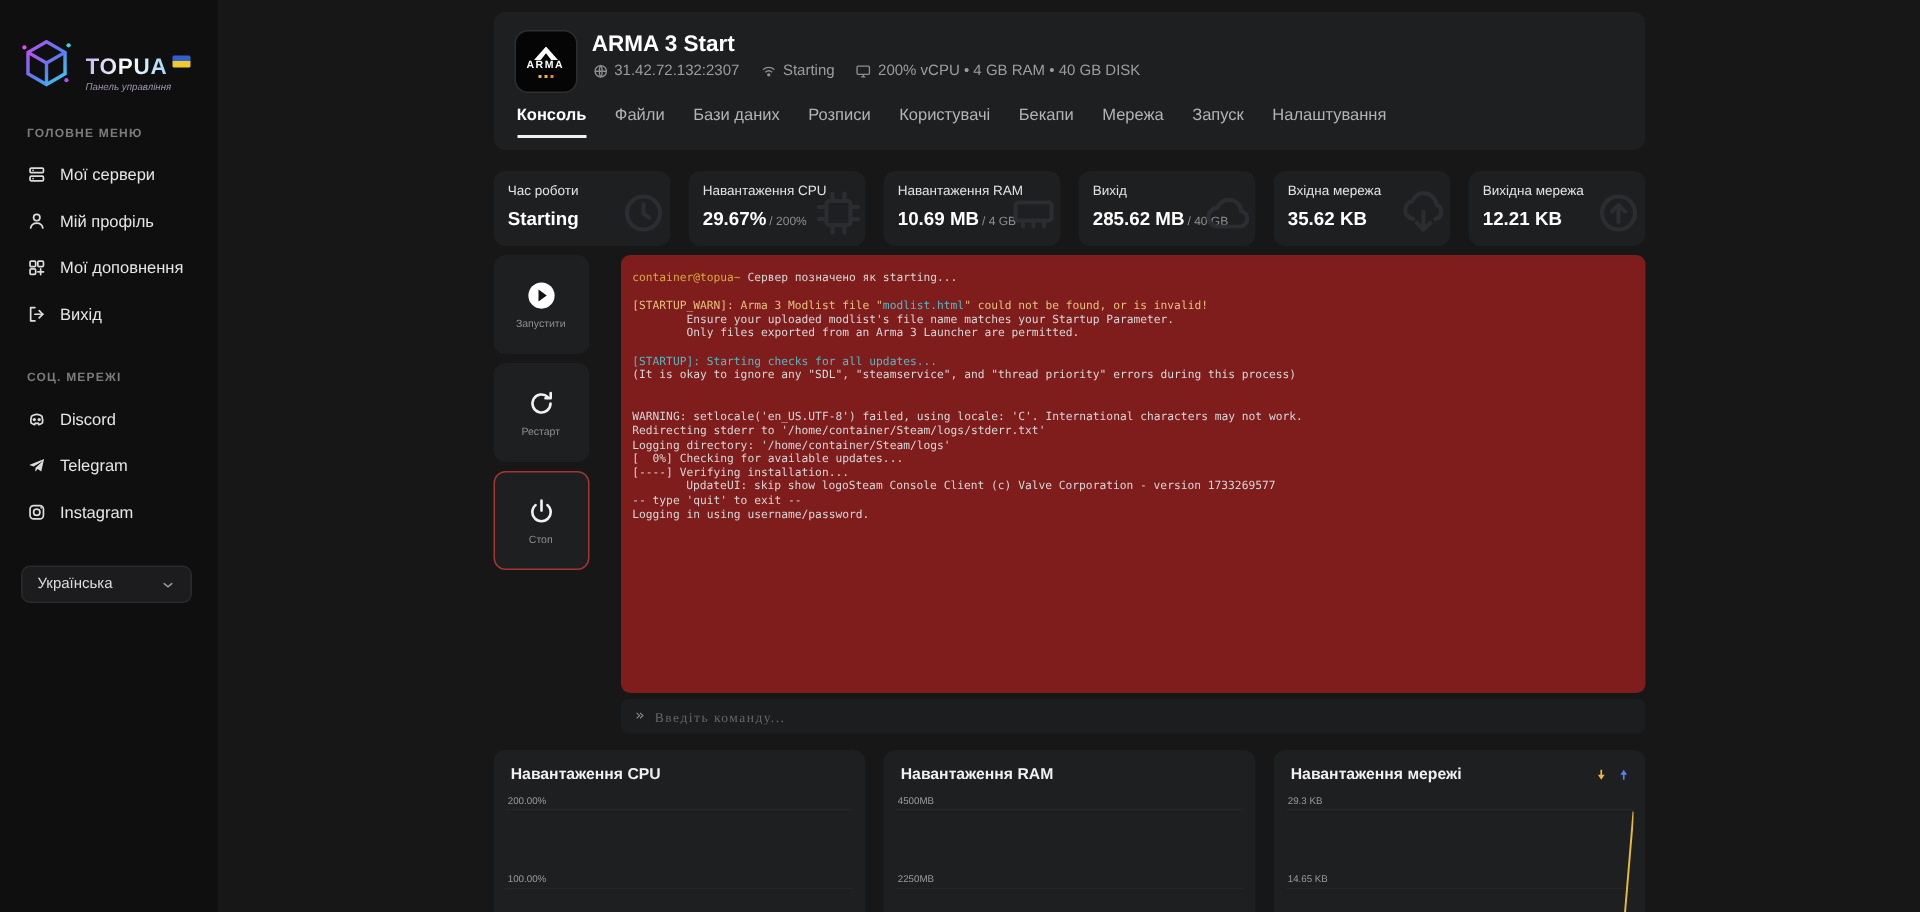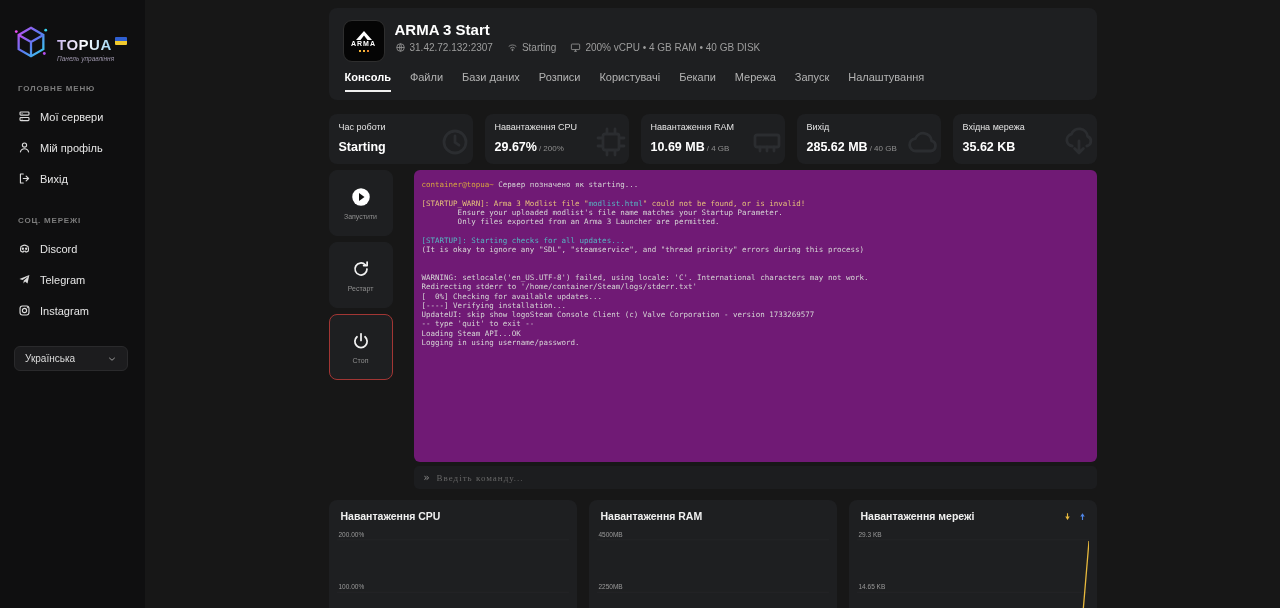--- a/index.html
+++ b/index.html
@@ -290,6 +290,16 @@
               <svg viewBox="0 0 16 16" fill="none" stroke="currentColor" stroke-width="1.4" stroke-linecap="round" stroke-linejoin="round">
                 <path d="M4.6 10a3 3 0 01-.4-5.9 4.2 4.2 0 018.1 1.1 2.5 2.5 0 01-.4 4.8"></path>
                 <path d="M8 7.5v6M5.8 11.3L8 13.5l2.2-2.2"></path>
+              </svg>
+            </span>
+          </div>
+          <div class="stat-card">
+            <div class="stat-label">Вихідна мережа</div>
+            <div class="stat-value-row"><span class="stat-value">12.21 KB</span></div>
+            <span class="stat-icon icon">
+              <svg viewBox="0 0 16 16" fill="none" stroke="currentColor" stroke-width="1.4" stroke-linecap="round" stroke-linejoin="round">
+                <circle cx="8" cy="8" r="5.5"></circle>
+                <path d="M8 11V5.5M5.8 7.5L8 5.3l2.2 2.2"></path>
               </svg>
             </span>
           </div>

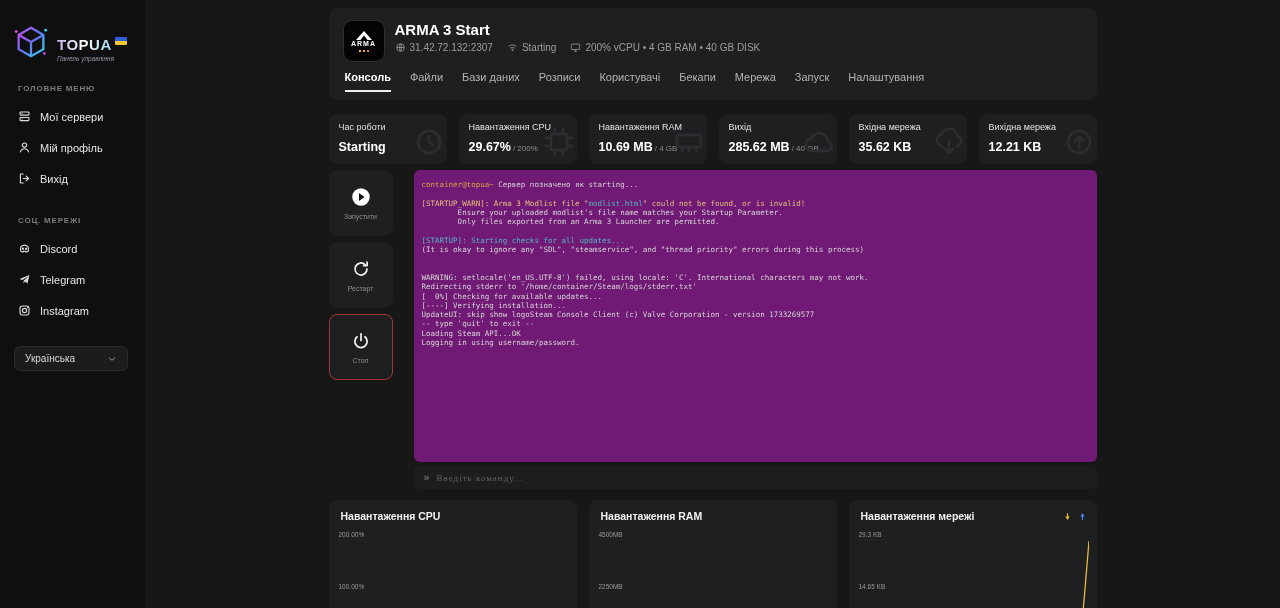--- a/index.html
+++ b/index.html
@@ -132,6 +132,17 @@
             </svg>
           </span>
           <span>Мій профіль</span>
+        </div>
+        <div class="side-item">
+          <span class="icon">
+            <svg viewBox="0 0 16 16" fill="none" stroke="currentColor" stroke-width="1.4" stroke-linecap="round" stroke-linejoin="round">
+              <rect x="2.5" y="2.5" width="4.6" height="4.6" rx="1"></rect>
+              <rect x="8.9" y="2.5" width="4.6" height="4.6" rx="1"></rect>
+              <rect x="2.5" y="8.9" width="4.6" height="4.6" rx="1"></rect>
+              <path d="M11.2 9v4.6M8.9 11.3h4.6"></path>
+            </svg>
+          </span>
+          <span>Мої доповнення</span>
         </div>
         <div class="side-item">
           <span class="icon">

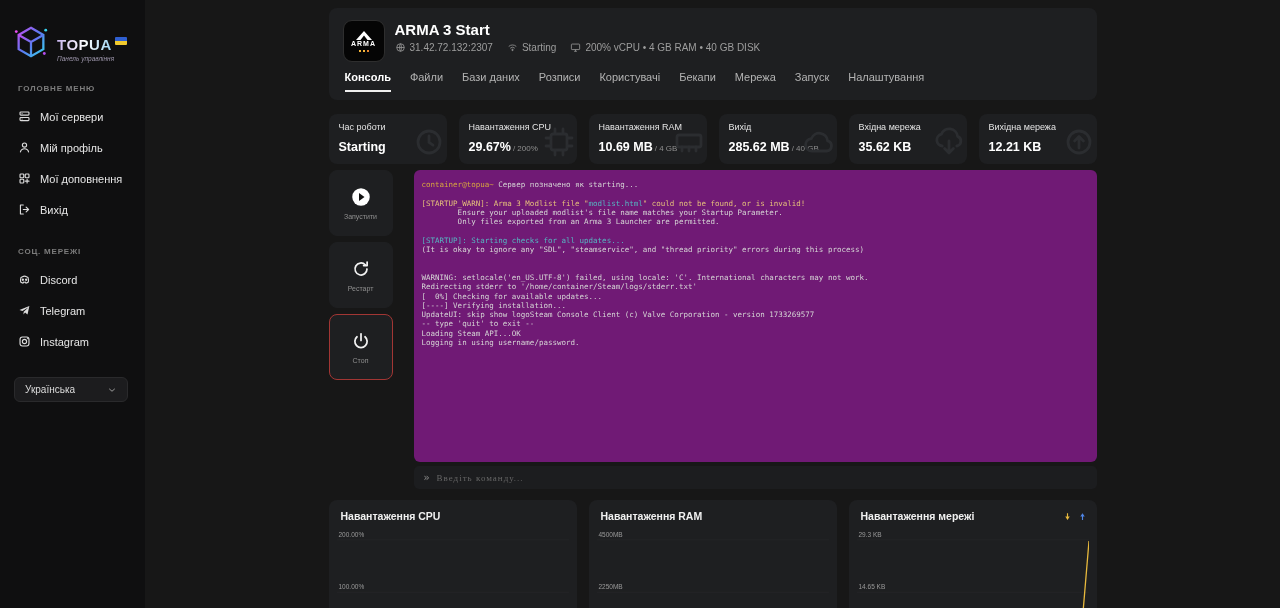--- a/index.html
+++ b/index.html
@@ -60,7 +60,7 @@
   .power-btn .power-label { font-size:7px; color:#8f8f8f; }
   .power-btn.danger { border-color:#a23634; }
   .console-wrap { flex:1; display:flex; flex-direction:column; }
-  .console { background:#701a75; border-radius:6px; height:292px; padding:10px 8px; overflow-y:auto; font-family:"DejaVu Sans Mono", monospace; font-size:7.5px; line-height:9.3px; }
+  .console { background:#7f1d1d; border-radius:6px; height:292px; padding:10px 8px; overflow-y:auto; font-family:"DejaVu Sans Mono", monospace; font-size:7.5px; line-height:9.3px; }
   .console-line { white-space:pre; }
   .cmd-bar { margin-top:4px; background:#1c1d1f; border-radius:5px; height:23px; display:flex; align-items:center; gap:7px; padding:0 10px; }
   .cmd-prompt { color:#8a8a8a; font-size:10px; font-family:"DejaVu Sans Mono", monospace; }

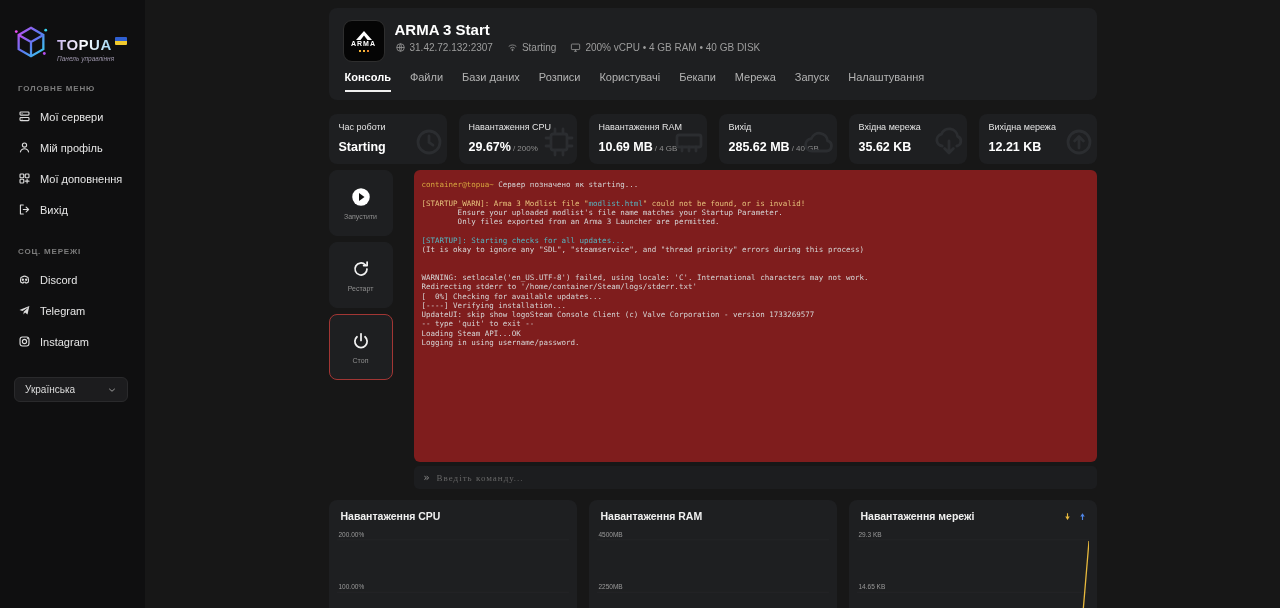--- a/index.html
+++ b/index.html
@@ -360,6 +360,7 @@
               <div class="console-line"><span style="color: rgb(214, 214, 214);"> </span></div>
               <div class="console-line"><span style="color: rgb(214, 214, 214);">WARNING: setlocale('en_US.UTF-8') failed, using locale: 'C'. International characters may not work.</span></div>
               <div class="console-line"><span style="color: rgb(214, 214, 214); text-align: right;">Redirecting stderr to '/home/container/Steam/logs/stderr.txt'</span></div>
+              <div class="console-line"><span style="color: rgb(214, 214, 214);">Logging directory: '/home/container/Steam/logs'</span></div>
               <div class="console-line"><span style="color: rgb(214, 214, 214);">[  0%] Checking for available updates...</span></div>
               <div class="console-line"><span style="color: rgb(214, 214, 214);">[----] Verifying installation...</span></div>
               <div class="console-line"><span style="color: rgb(214, 214, 214);">UpdateUI: skip show logoSteam Console Client (c) Valve Corporation - version 1733269577</span></div>

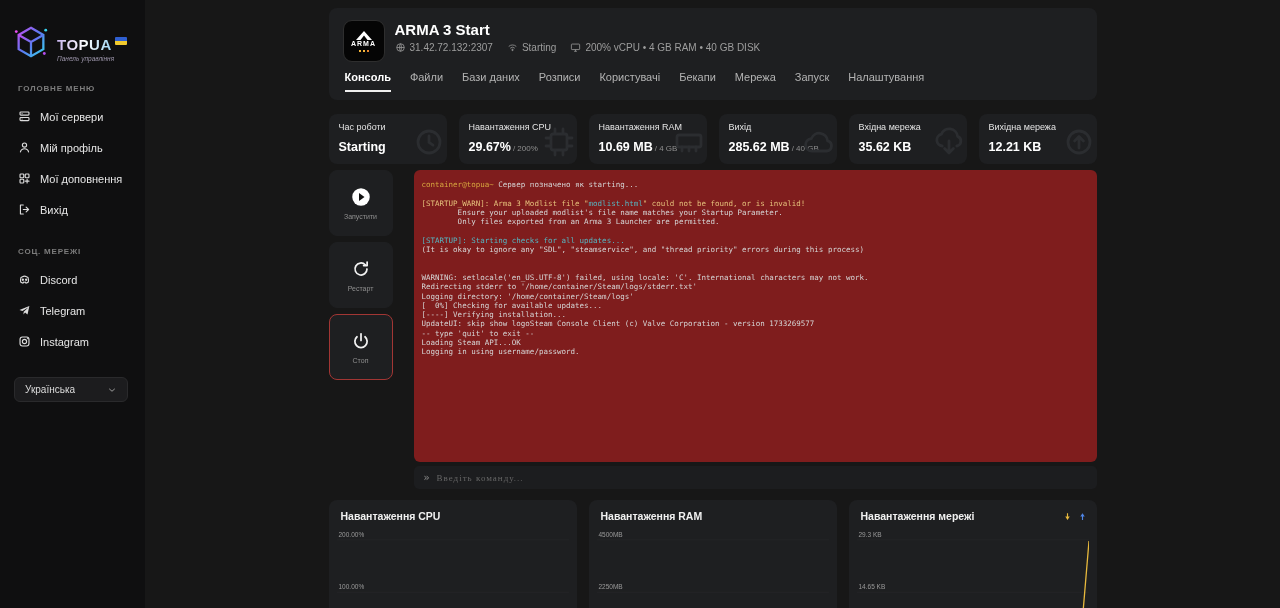--- a/index.html
+++ b/index.html
@@ -363,7 +363,7 @@
               <div class="console-line"><span style="color: rgb(214, 214, 214);">Logging directory: '/home/container/Steam/logs'</span></div>
               <div class="console-line"><span style="color: rgb(214, 214, 214);">[  0%] Checking for available updates...</span></div>
               <div class="console-line"><span style="color: rgb(214, 214, 214);">[----] Verifying installation...</span></div>
-              <div class="console-line"><span style="color: rgb(214, 214, 214);">UpdateUI: skip show logoSteam Console Client (c) Valve Corporation - version 1733269577</span></div>
+              <div class="console-line"><span style="color: rgb(214, 214, 214); margin-left: 36px;">UpdateUI: skip show logoSteam Console Client (c) Valve Corporation - version 1733269577</span></div>
               <div class="console-line"><span style="color: rgb(214, 214, 214);">-- type 'quit' to exit --</span></div>
               <div class="console-line"><span style="color: rgb(214, 214, 214);">Loading Steam API...OK</span></div>
               <div class="console-line"><span style="color: rgb(214, 214, 214);">Logging in using username/password.</span></div>

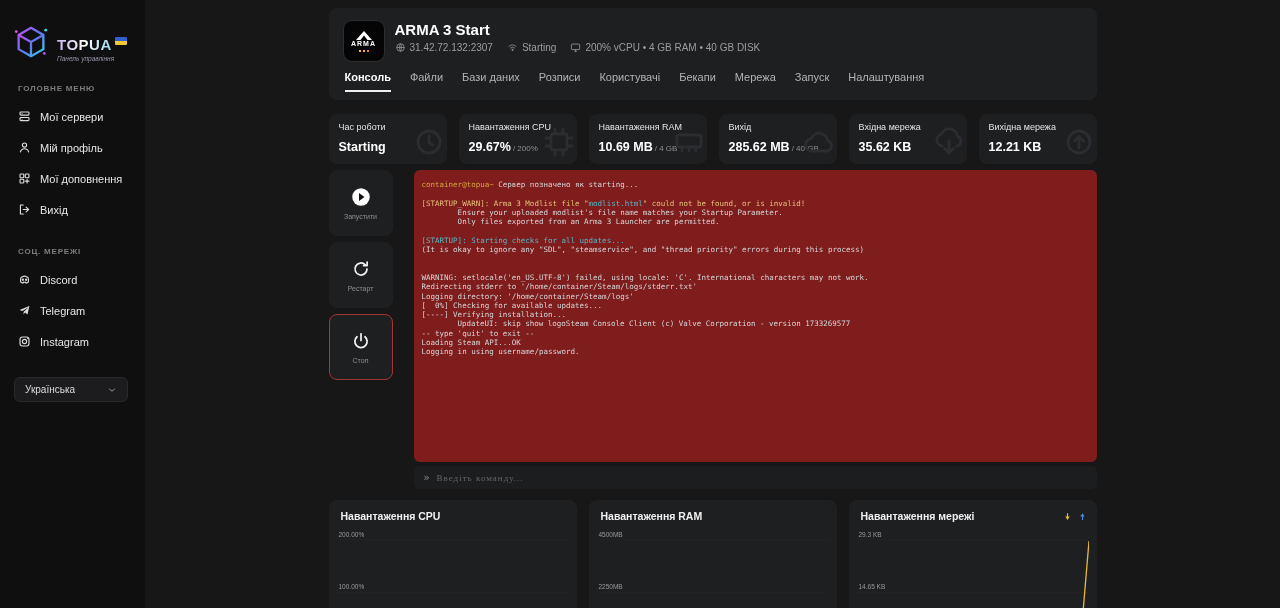--- a/index.html
+++ b/index.html
@@ -365,7 +365,6 @@
               <div class="console-line"><span style="color: rgb(214, 214, 214);">[----] Verifying installation...</span></div>
               <div class="console-line"><span style="color: rgb(214, 214, 214); margin-left: 36px;">UpdateUI: skip show logoSteam Console Client (c) Valve Corporation - version 1733269577</span></div>
               <div class="console-line"><span style="color: rgb(214, 214, 214);">-- type 'quit' to exit --</span></div>
-              <div class="console-line"><span style="color: rgb(214, 214, 214);">Loading Steam API...OK</span></div>
               <div class="console-line"><span style="color: rgb(214, 214, 214);">Logging in using username/password.</span></div>
             </div>
           <div class="cmd-bar">

